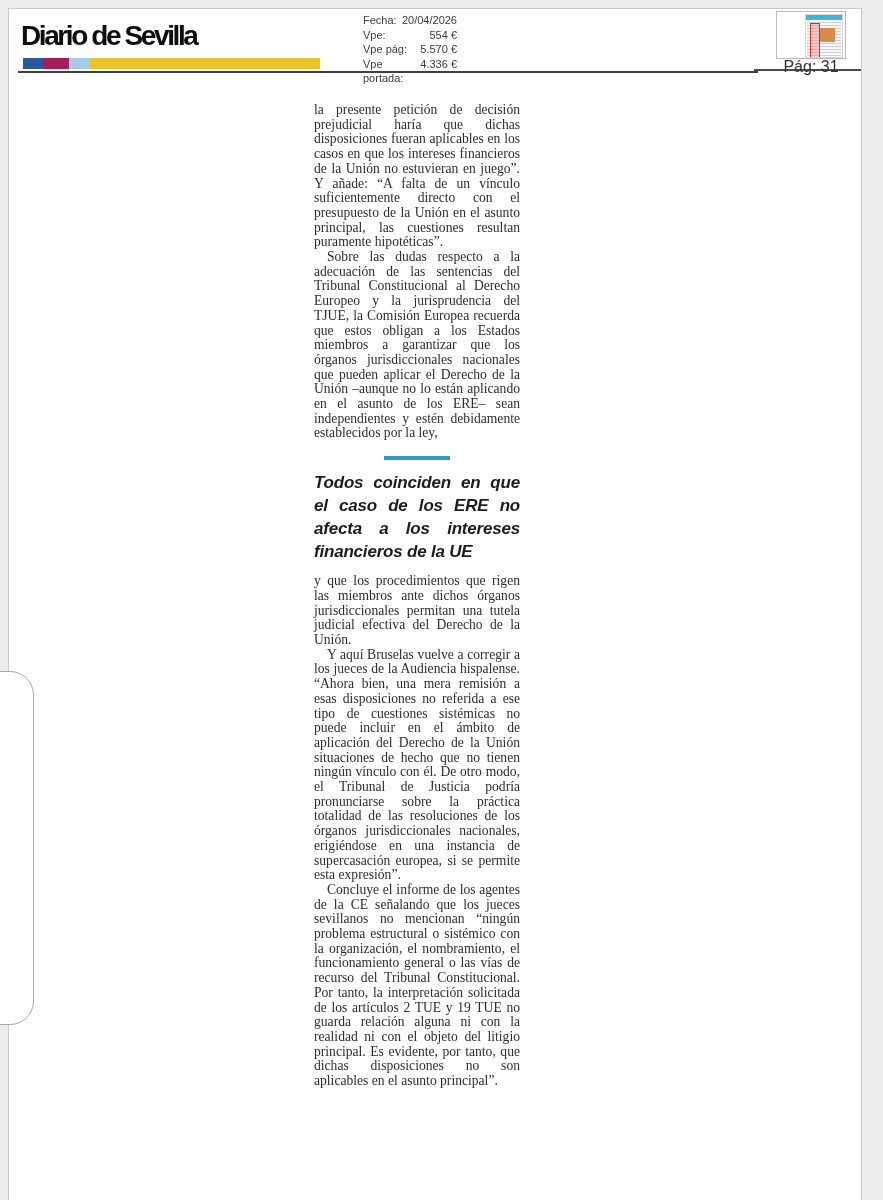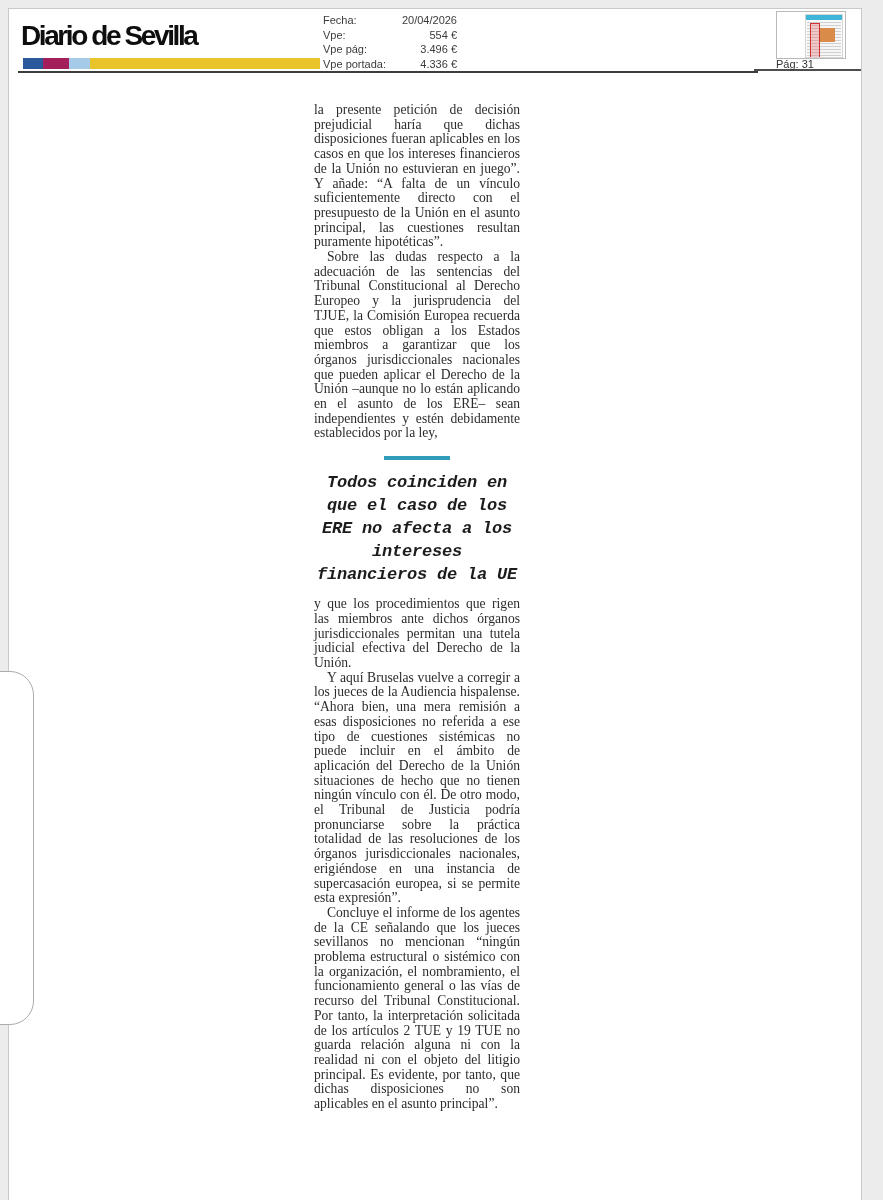--- a/index.html
+++ b/index.html
@@ -25,7 +25,7 @@
   .pag-rule{position:absolute;left:745px;top:60px;width:107px;height:2px;background:#4d4d4d;}
   
   .meta{position:absolute;top:4px;font-size:11px;color:#3b3b3b;}
-  .meta .row{display:flex;height:14.6px;line-height:14.6px;}
+  .meta .row{display:flex;height:14.6px;line-height:14.6px;margin-left:40px;}
   .meta .value{margin-left:auto;white-space:nowrap;}
   #meta1{left:314px;width:134px;}
   #meta2{left:465px;width:123px;}

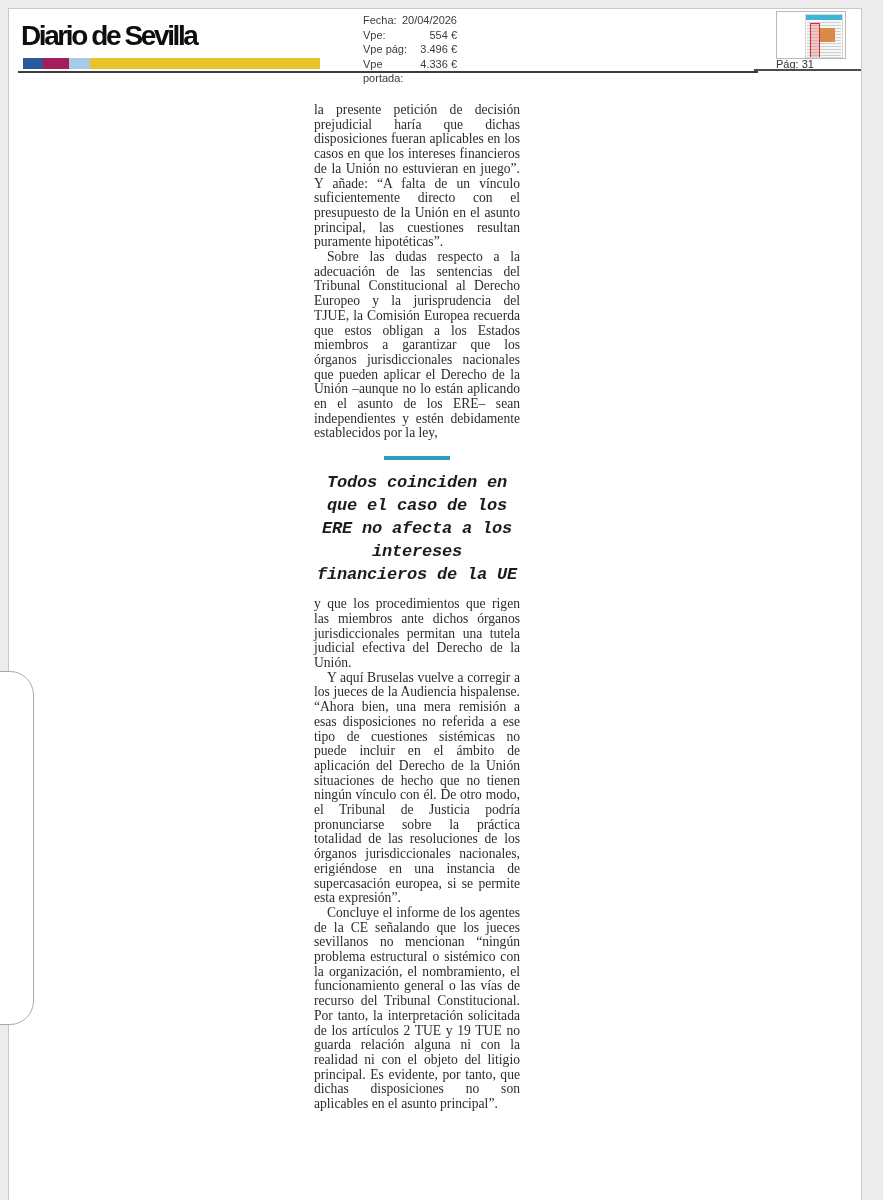--- a/index.html
+++ b/index.html
@@ -92,7 +92,7 @@
       </div>
     <div class="row">
         <span class="label">Vpe pág:</span>
-        <span class="value">3.496 €</span>
+        <span class="value">5.570 €</span>
       </div>
     <div class="row">
         <span class="label">Vpe portada:</span>

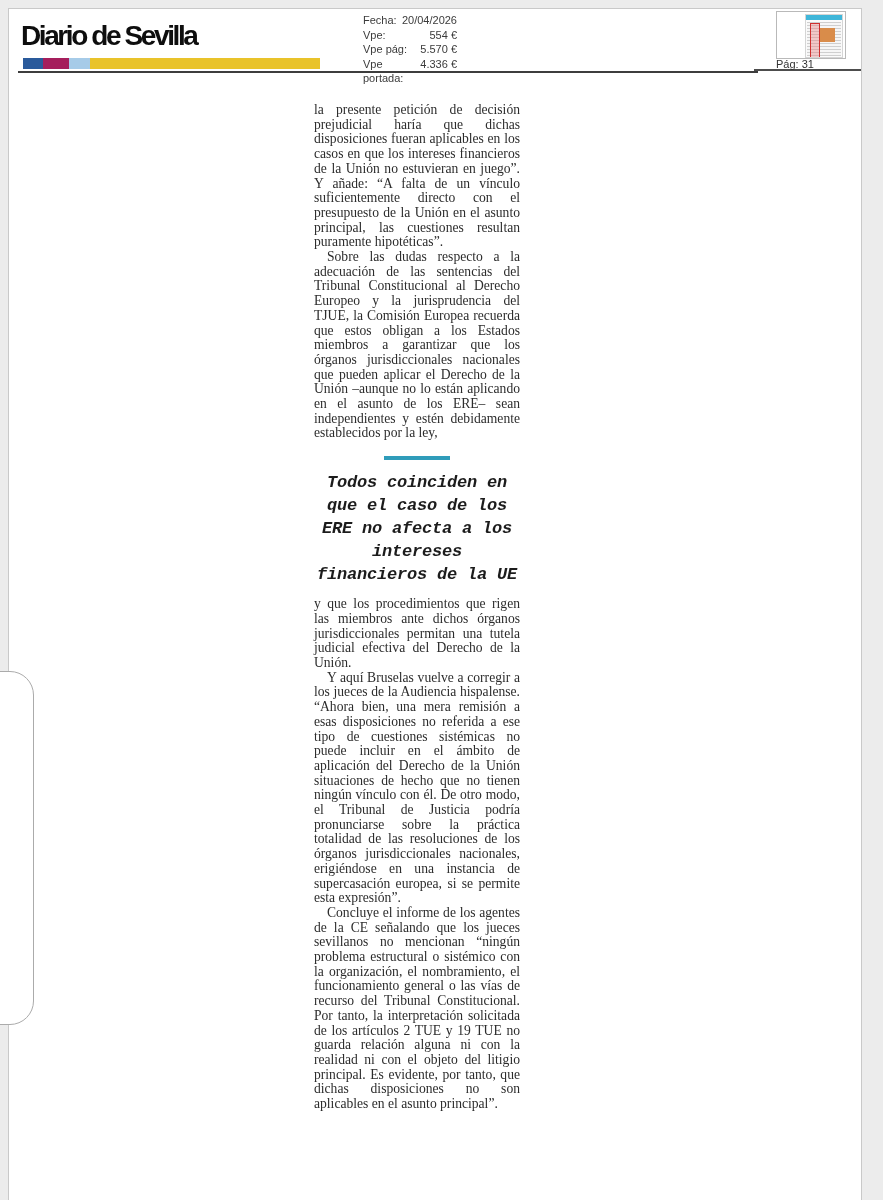--- a/index.html
+++ b/index.html
@@ -43,8 +43,8 @@
   .mini-photo{position:absolute;left:14px;top:13px;width:15px;height:14px;background:#d98c4a;}
   .mini-highlight{position:absolute;left:4px;top:8px;width:8px;height:33px;
     border:1.5px solid #cf3030;background:rgba(233,120,120,.38);}
-  .pag-label{position:absolute;left:767px;top:49px;width:70px;text-align:left;
-    font-size:11px;color:#333;}
+  .pag-label{position:absolute;left:767px;top:49px;width:70px;text-align:center;
+    font-size:16px;color:#333;}
   
   .article{
     position:absolute;left:305px;top:94px;width:206px;

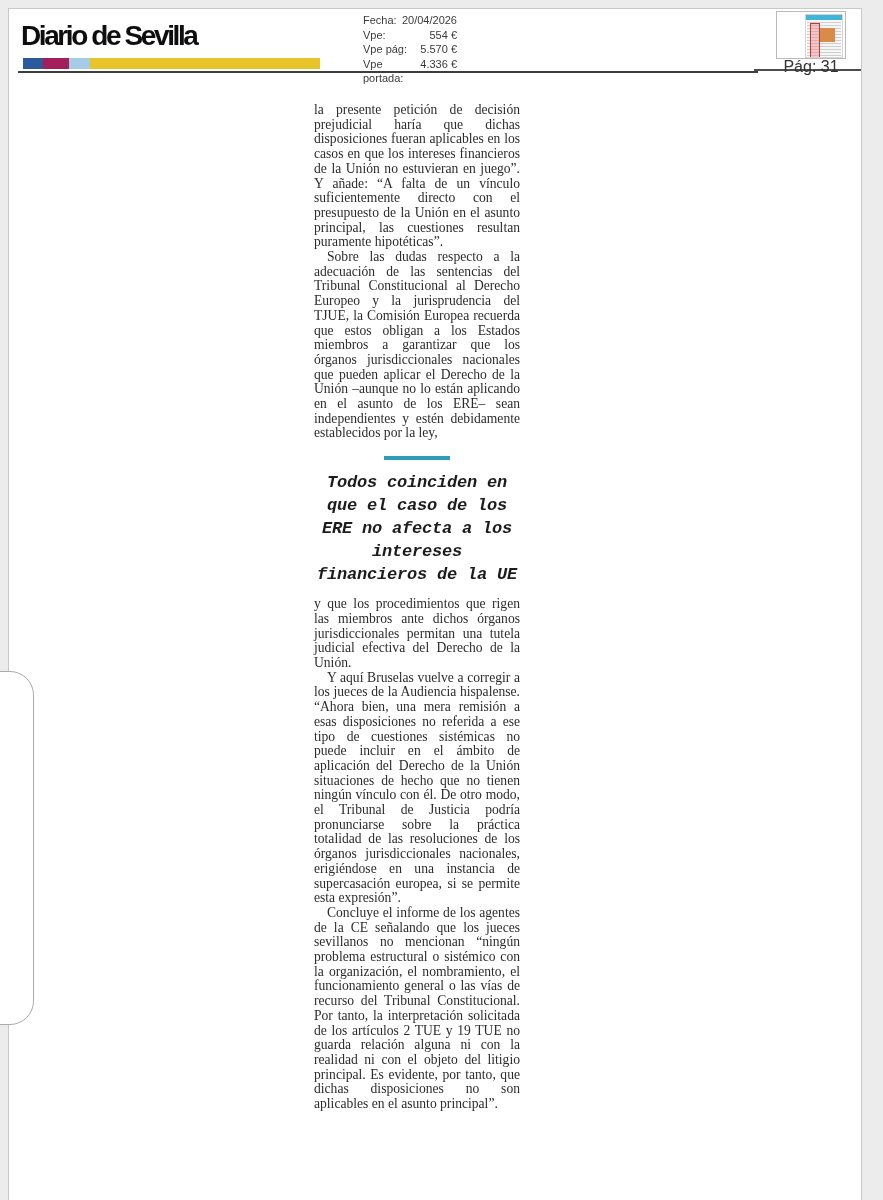--- a/index.html
+++ b/index.html
@@ -56,8 +56,8 @@
   .pullquote{margin:15px 0 11px;}
   .pq-bar{width:66px;height:4px;margin:0 auto 11px;}
   .pq-text{
-    font-family:Liberation Mono, monospace;font-weight:bold;font-style:italic;
-    font-size:17px;line-height:23px;text-align:center;color:#1c1c1c;letter-spacing:-0.2px;
+    font-family:Liberation Sans, sans-serif;font-weight:bold;font-style:italic;
+    font-size:17px;line-height:23px;color:#1c1c1c;letter-spacing:-0.2px;
   }
   .it{}
   

